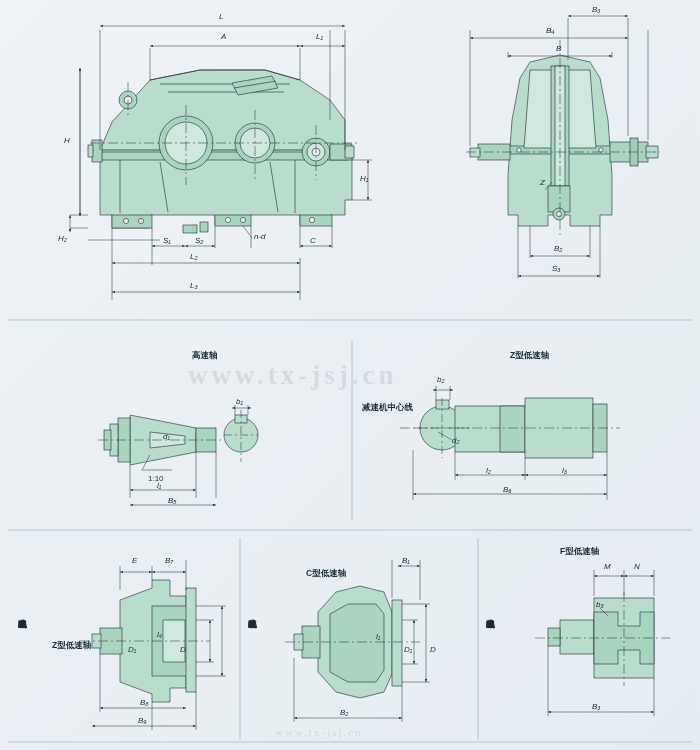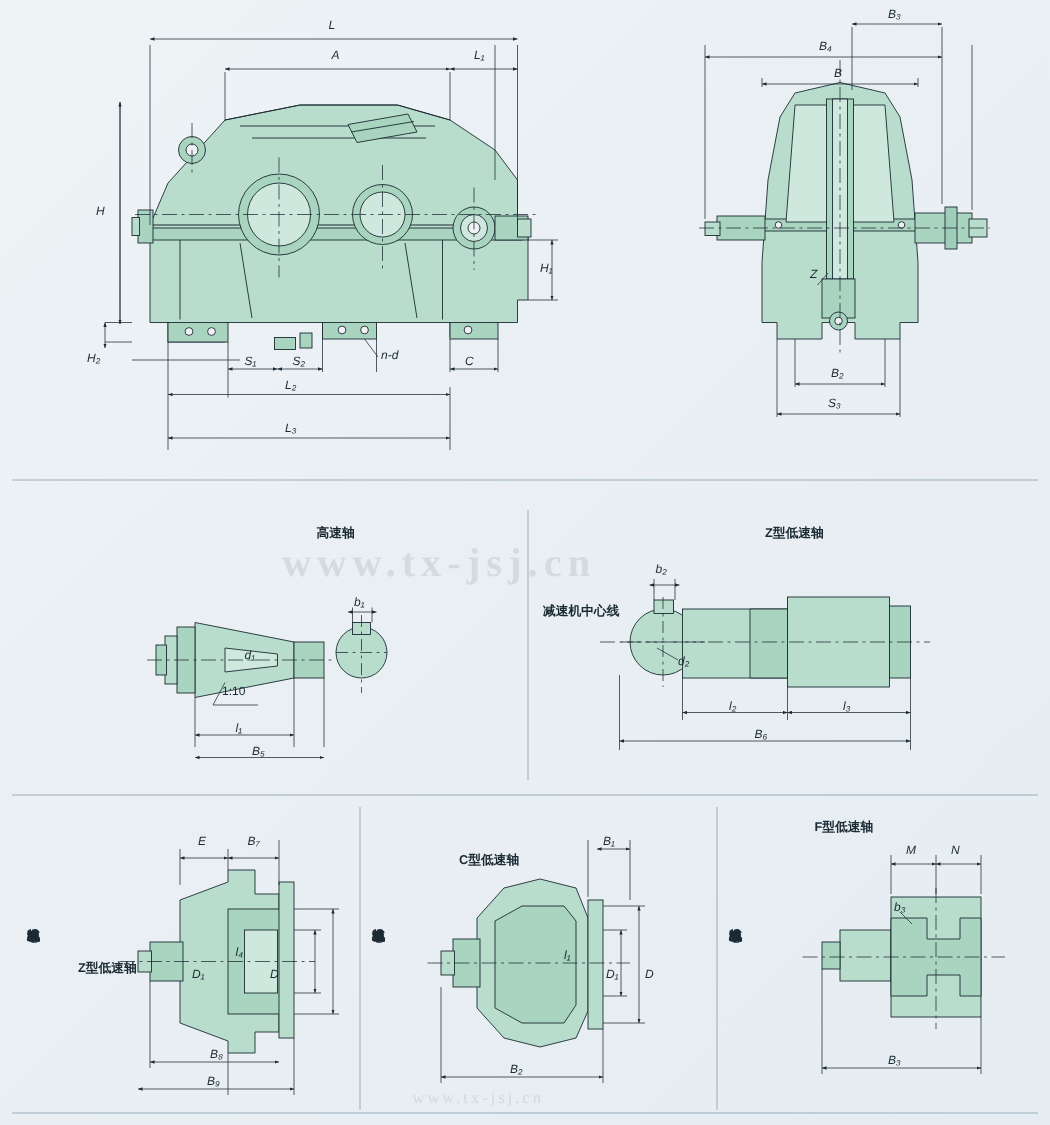--- a/index.html
+++ b/index.html
@@ -386,7 +386,7 @@
   <div class="lbl it" style="left:552px;top:264px;">S₃</div>
   <div class="lbl it" style="left:540px;top:178px;">Z</div>
 
-  <div class="lbl cn" style="left:211px;top:350px;text-align:right;">高速轴</div>
+  <div class="lbl cn" style="left:192px;top:350px;text-align:right;">高速轴</div>
   <div class="lbl cn" style="left:510px;top:350px;">Z型低速轴</div>
   <div class="lbl cn" style="left:52px;top:640px;">Z型低速轴</div>
   <div class="lbl cn" style="left:306px;top:568px;">C型低速轴</div>

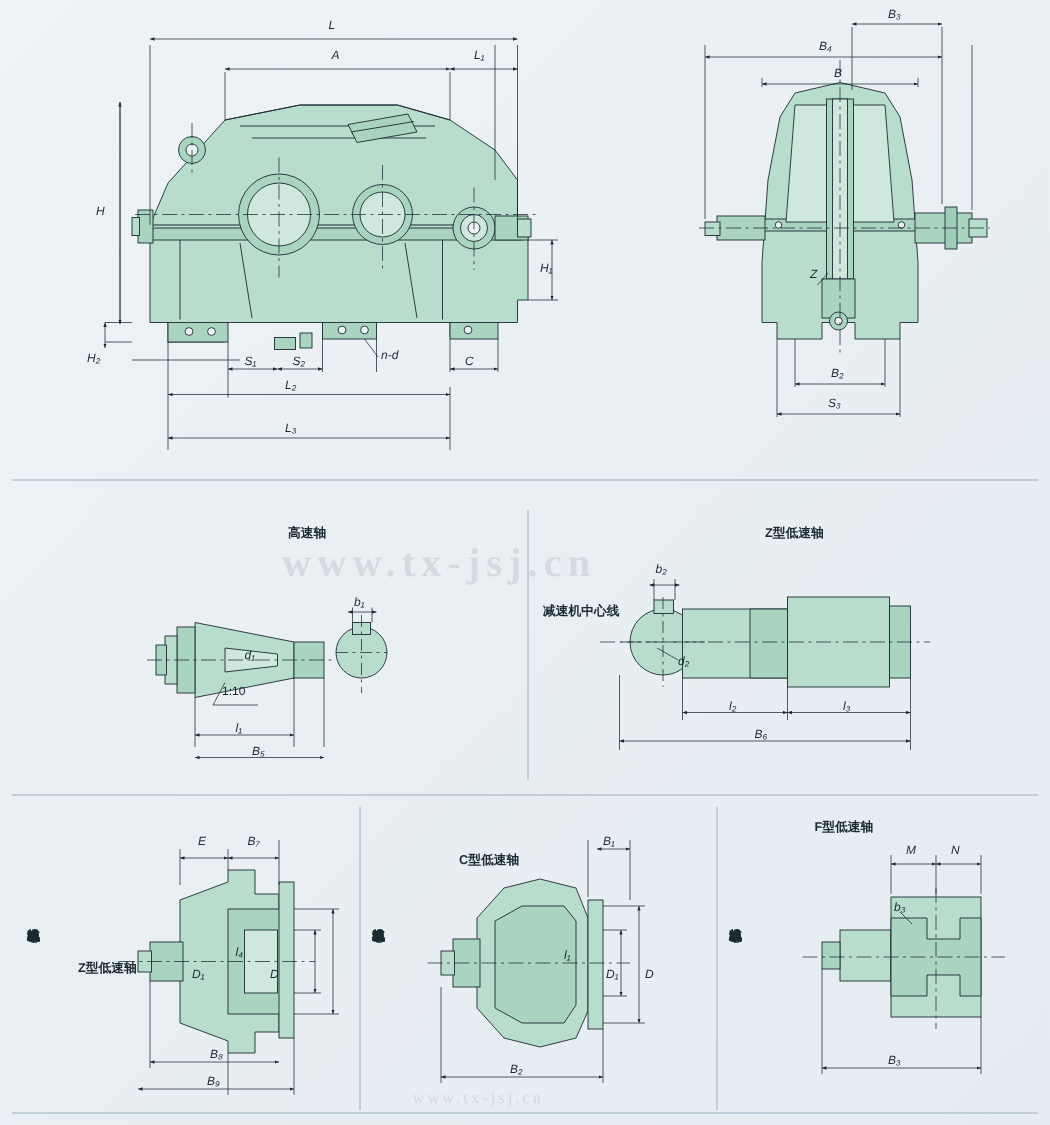--- a/index.html
+++ b/index.html
@@ -401,7 +401,7 @@
   <div class="lbl it" style="left:163px;top:432px;">d₁</div>
   <div class="lbl it" style="left:157px;top:481px;">l₁</div>
   <div class="lbl it" style="left:168px;top:496px;">B₅</div>
-  <div class="lbl" style="left:148px;top:456px;">1:10</div>
+  <div class="lbl" style="left:148px;top:474px;">1:10</div>
 
   <div class="lbl it" style="left:437px;top:375px;">b₂</div>
   <div class="lbl it" style="left:452px;top:436px;text-align:center;">d₂</div>

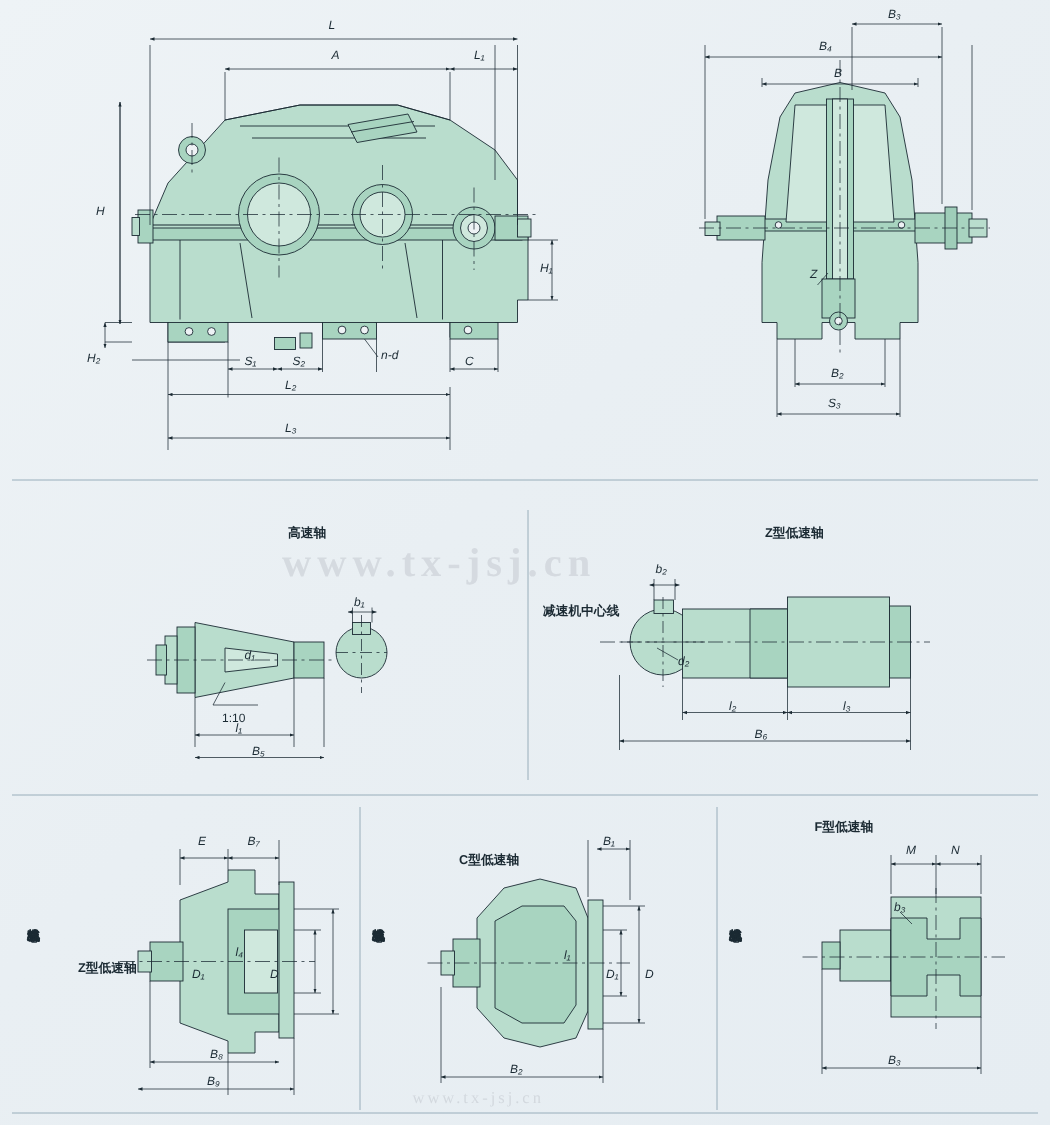--- a/index.html
+++ b/index.html
@@ -390,7 +390,7 @@
   <div class="lbl cn" style="left:510px;top:350px;">Z型低速轴</div>
   <div class="lbl cn" style="left:52px;top:640px;">Z型低速轴</div>
   <div class="lbl cn" style="left:306px;top:568px;">C型低速轴</div>
-  <div class="lbl cn" style="left:543px;top:546px;">F型低速轴</div>
+  <div class="lbl cn" style="left:560px;top:546px;">F型低速轴</div>
 
   <div class="lbl cn" style="left:362px;top:403px;line-height:1.15;text-align:right;">减速机中心线</div>
   <div class="lbl vert" style="left:18px;top:612px;">减速机中心线</div>

